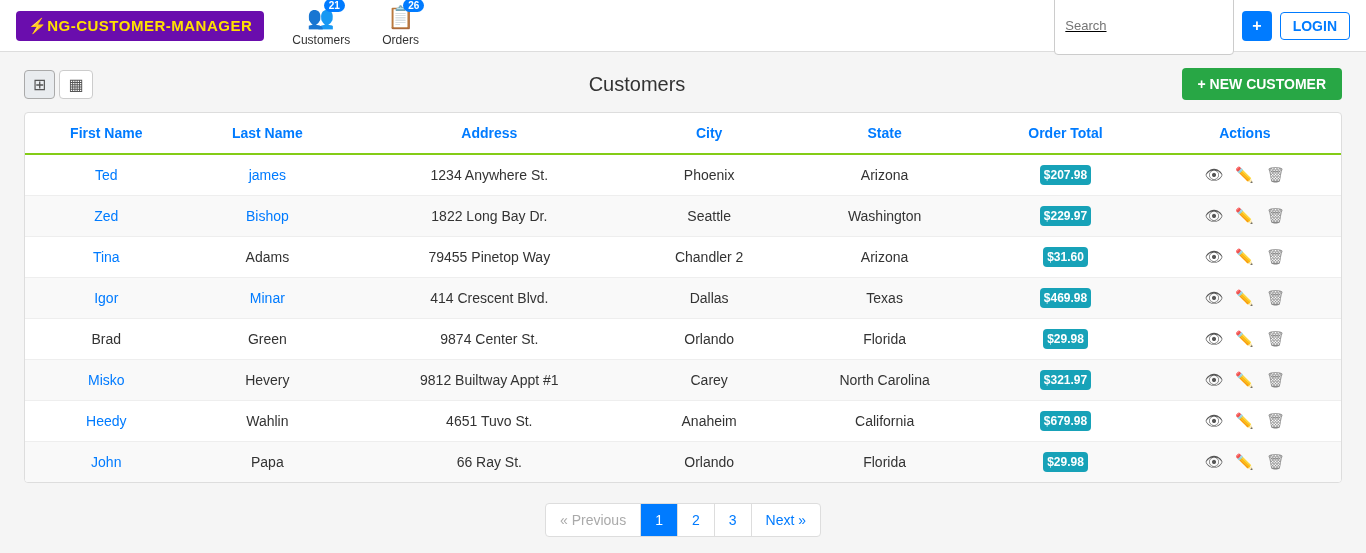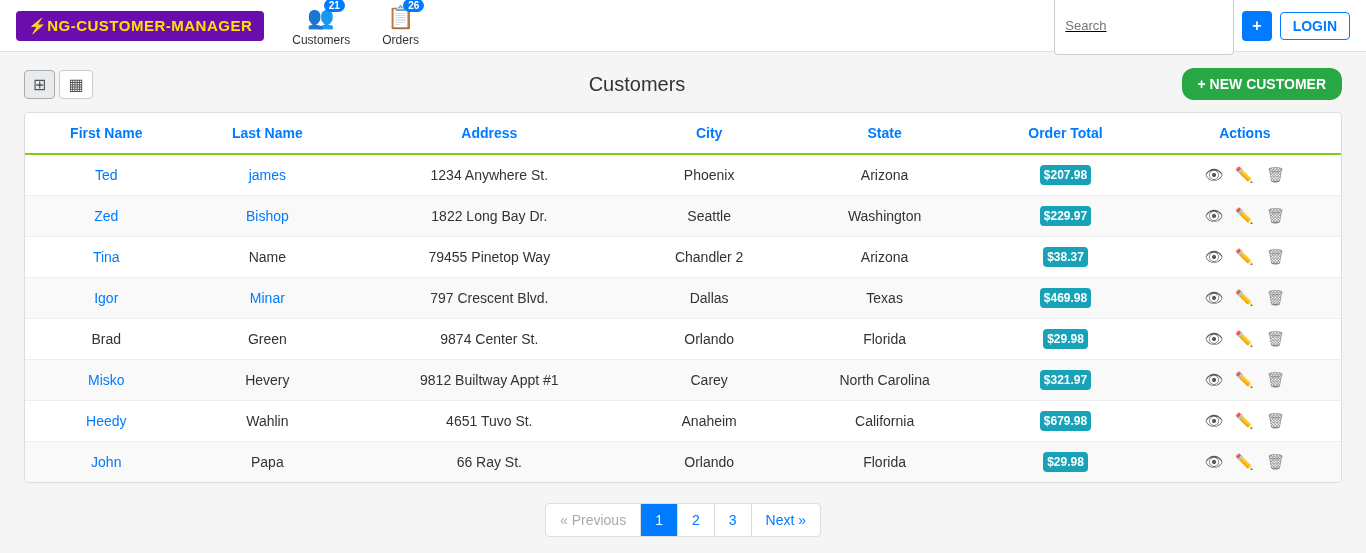--- a/index.html
+++ b/index.html
@@ -112,7 +112,7 @@
       background: #28a745;
       color: #fff;
       border: none;
-      border-radius: 12px;
+      border-radius: 4px;
       padding: 8px 16px;
       cursor: pointer;
       font-size: 14px;

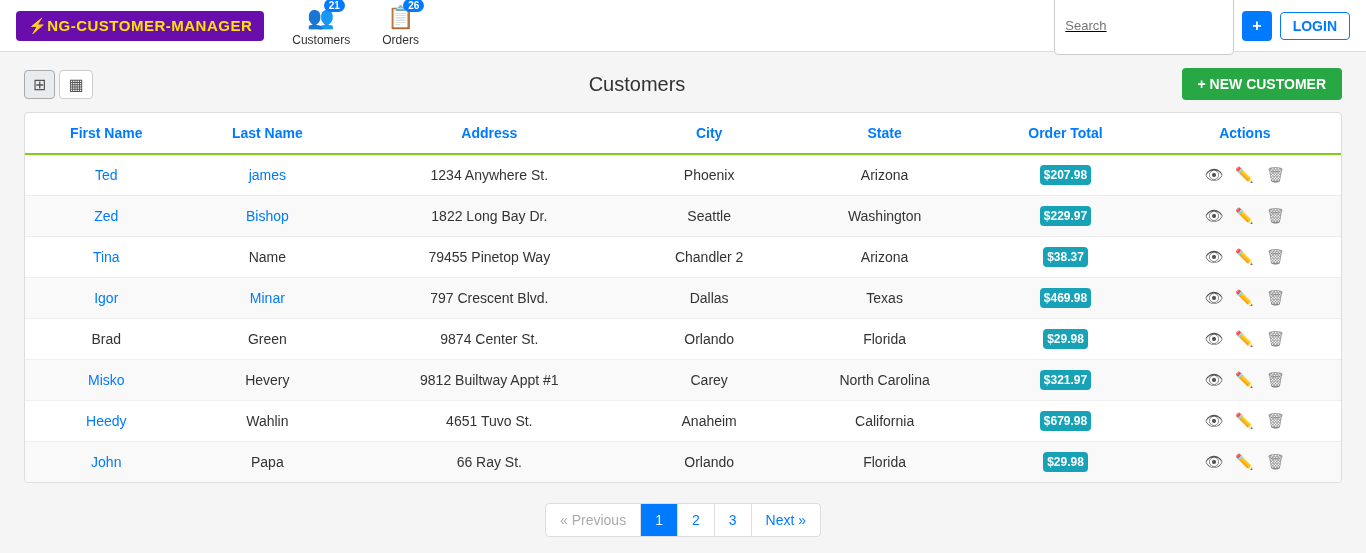--- a/index.html
+++ b/index.html
@@ -266,7 +266,7 @@
     </tr>
           <tr>
       <td class="td-link">Tina</td>
-      <td>Name</td>
+      <td>Adams</td>
       <td>79455 Pinetop Way</td>
       <td>Chandler 2</td>
       <td>Arizona</td>

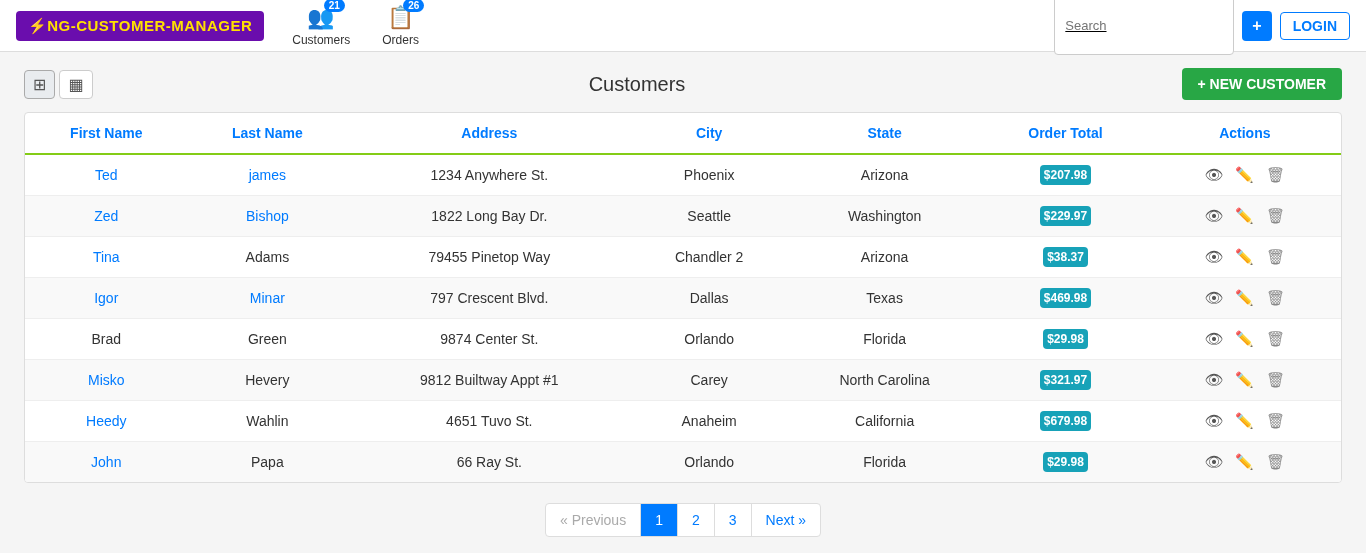--- a/index.html
+++ b/index.html
@@ -270,7 +270,7 @@
       <td>79455 Pinetop Way</td>
       <td>Chandler 2</td>
       <td>Arizona</td>
-      <td><span class="order-badge">$38.37</span></td>
+      <td><span class="order-badge">$31.60</span></td>
       <td>
         <span class="action-icon">👁</span>
         <span class="action-icon">✏️</span>

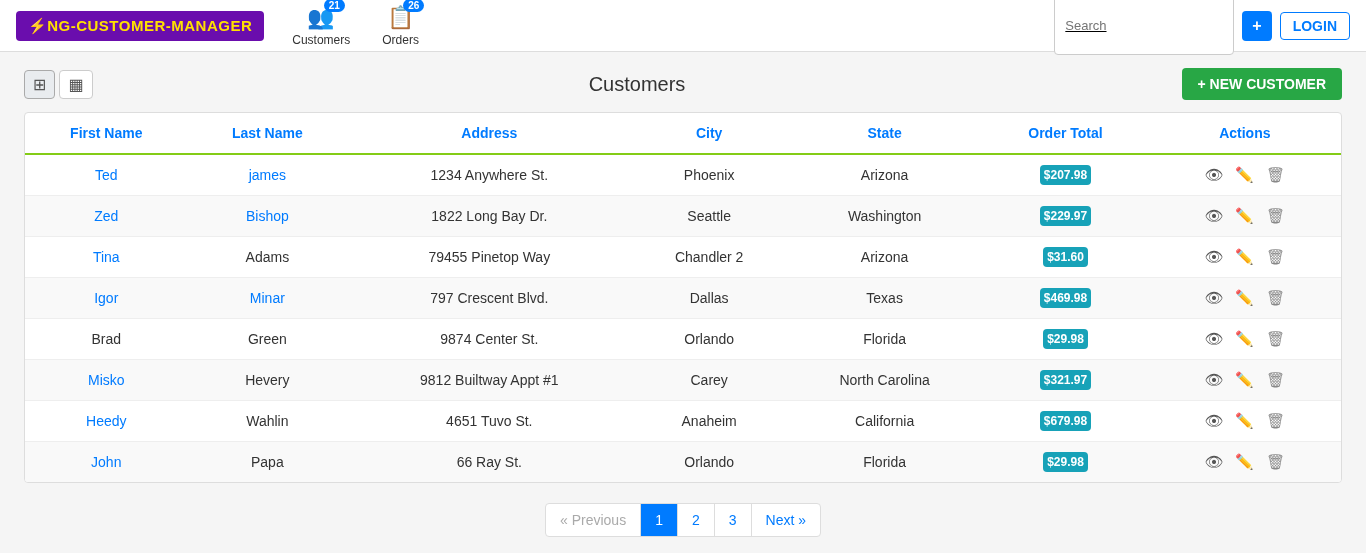--- a/index.html
+++ b/index.html
@@ -280,7 +280,7 @@
           <tr>
       <td class="td-link">Igor</td>
       <td class="td-link">Minar</td>
-      <td>797 Crescent Blvd.</td>
+      <td>414 Crescent Blvd.</td>
       <td>Dallas</td>
       <td>Texas</td>
       <td><span class="order-badge">$469.98</span></td>

